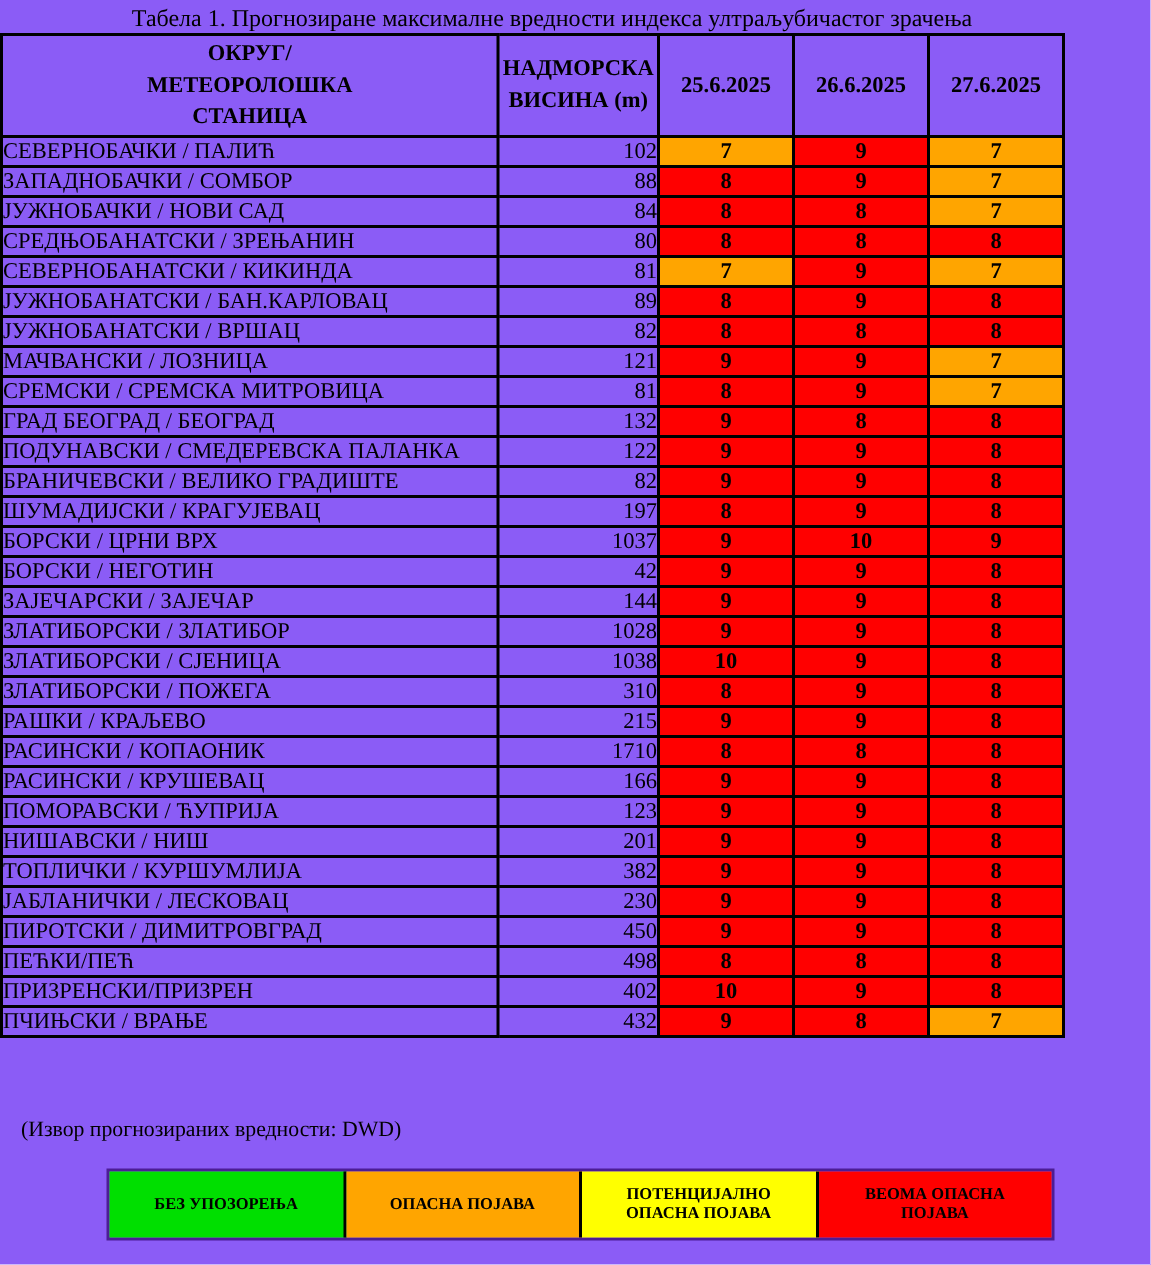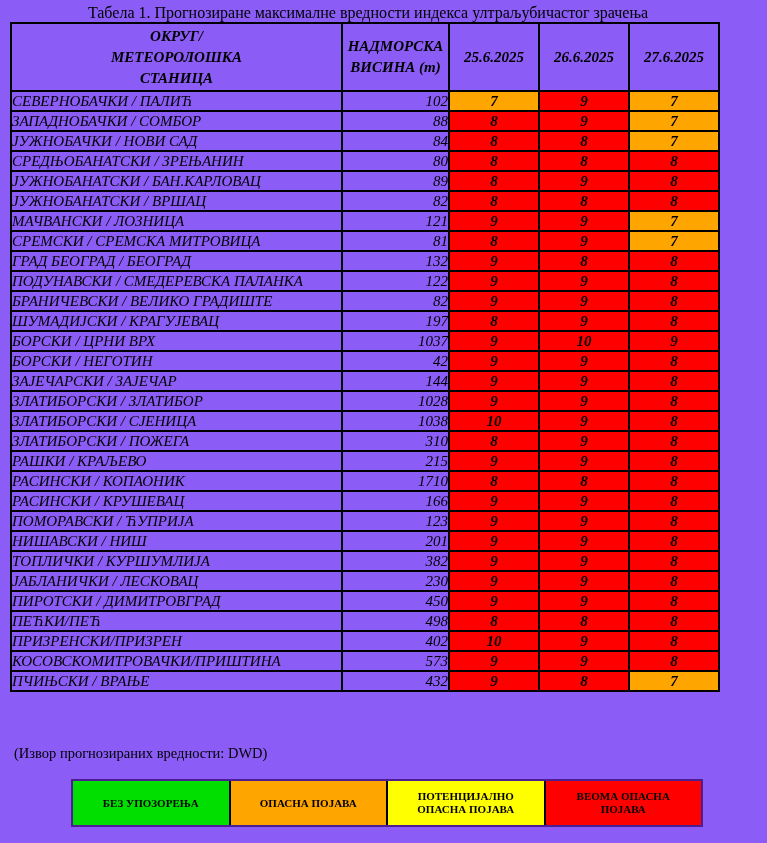--- a/index.html
+++ b/index.html
@@ -12,8 +12,8 @@
     text-align:center; font-size:16px; white-space:nowrap;
   }
   table.uvtable {
-    position:absolute; left:10px; top:22px; width:708px;
-    border-collapse:collapse; table-layout:fixed;font-style:italic;
+    position:absolute; left:0; top:22px; width:708px;
+    border-collapse:collapse; table-layout:fixed;
   }
   table.uvtable th, table.uvtable td {
     border:2px solid #000; padding:0; overflow:hidden; white-space:nowrap;

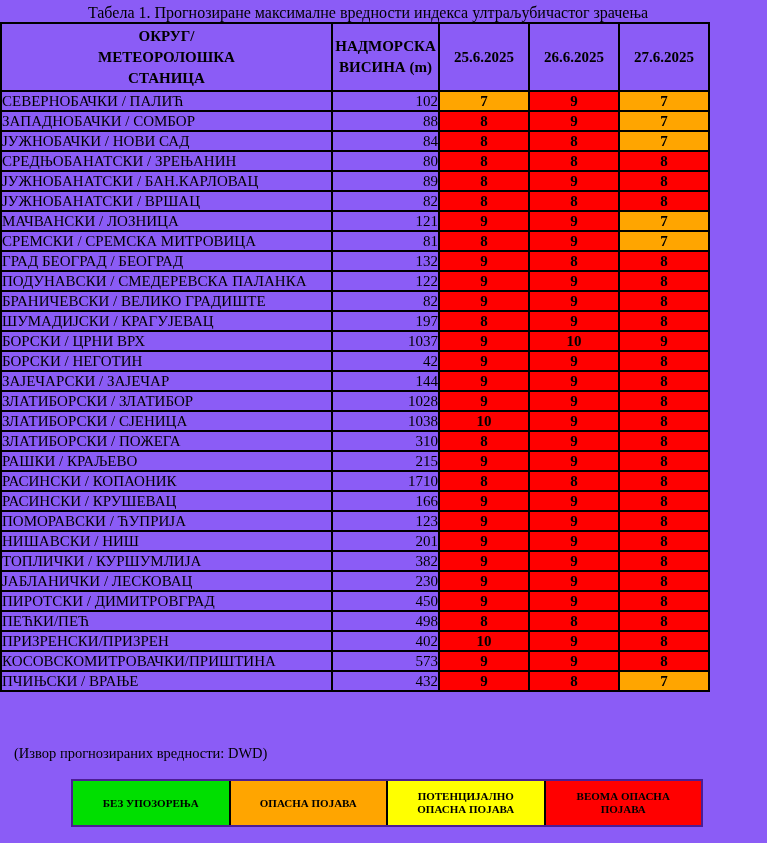--- a/index.html
+++ b/index.html
@@ -100,6 +100,13 @@
     <td class="uv" style="background-color: rgb(255, 0, 0);">8</td>
   </tr>
         <tr>
+    <td class="station">СЕВЕРНОБАНАТСКИ / КИКИНДА</td>
+    <td class="alt">81</td>
+    <td class="uv" style="background-color: rgb(255, 165, 0);">7</td>
+    <td class="uv" style="background-color: rgb(255, 0, 0);">9</td>
+    <td class="uv" style="background-color: rgb(255, 165, 0);">7</td>
+  </tr>
+        <tr>
     <td class="station">ЈУЖНОБАНАТСКИ / БАН.КАРЛОВАЦ</td>
     <td class="alt">89</td>
     <td class="uv" style="background-color: rgb(255, 0, 0);">8</td>

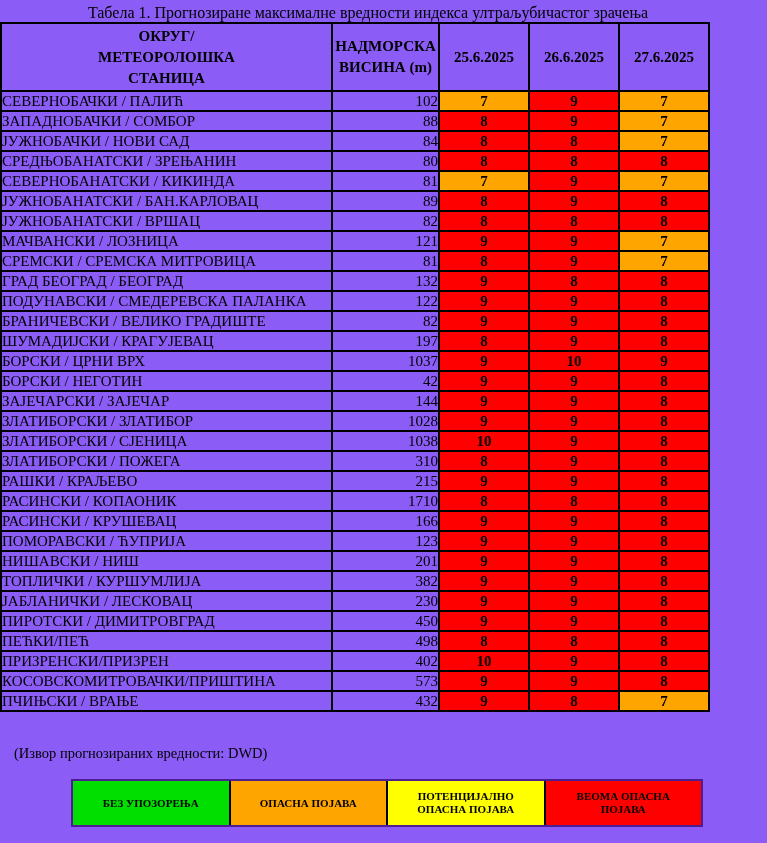--- a/index.html
+++ b/index.html
@@ -275,13 +275,6 @@
     <td class="uv" style="background-color: rgb(255, 0, 0);">8</td>
   </tr>
         <tr>
-    <td class="station">КОСОВСКОМИТРОВАЧКИ/ПРИШТИНА</td>
-    <td class="alt">573</td>
-    <td class="uv" style="background-color: rgb(255, 0, 0);">9</td>
-    <td class="uv" style="background-color: rgb(255, 0, 0);">9</td>
-    <td class="uv" style="background-color: rgb(255, 0, 0);">8</td>
-  </tr>
-        <tr>
     <td class="station">ПЧИЊСКИ / ВРАЊЕ</td>
     <td class="alt">432</td>
     <td class="uv" style="background-color: rgb(255, 0, 0);">9</td>

